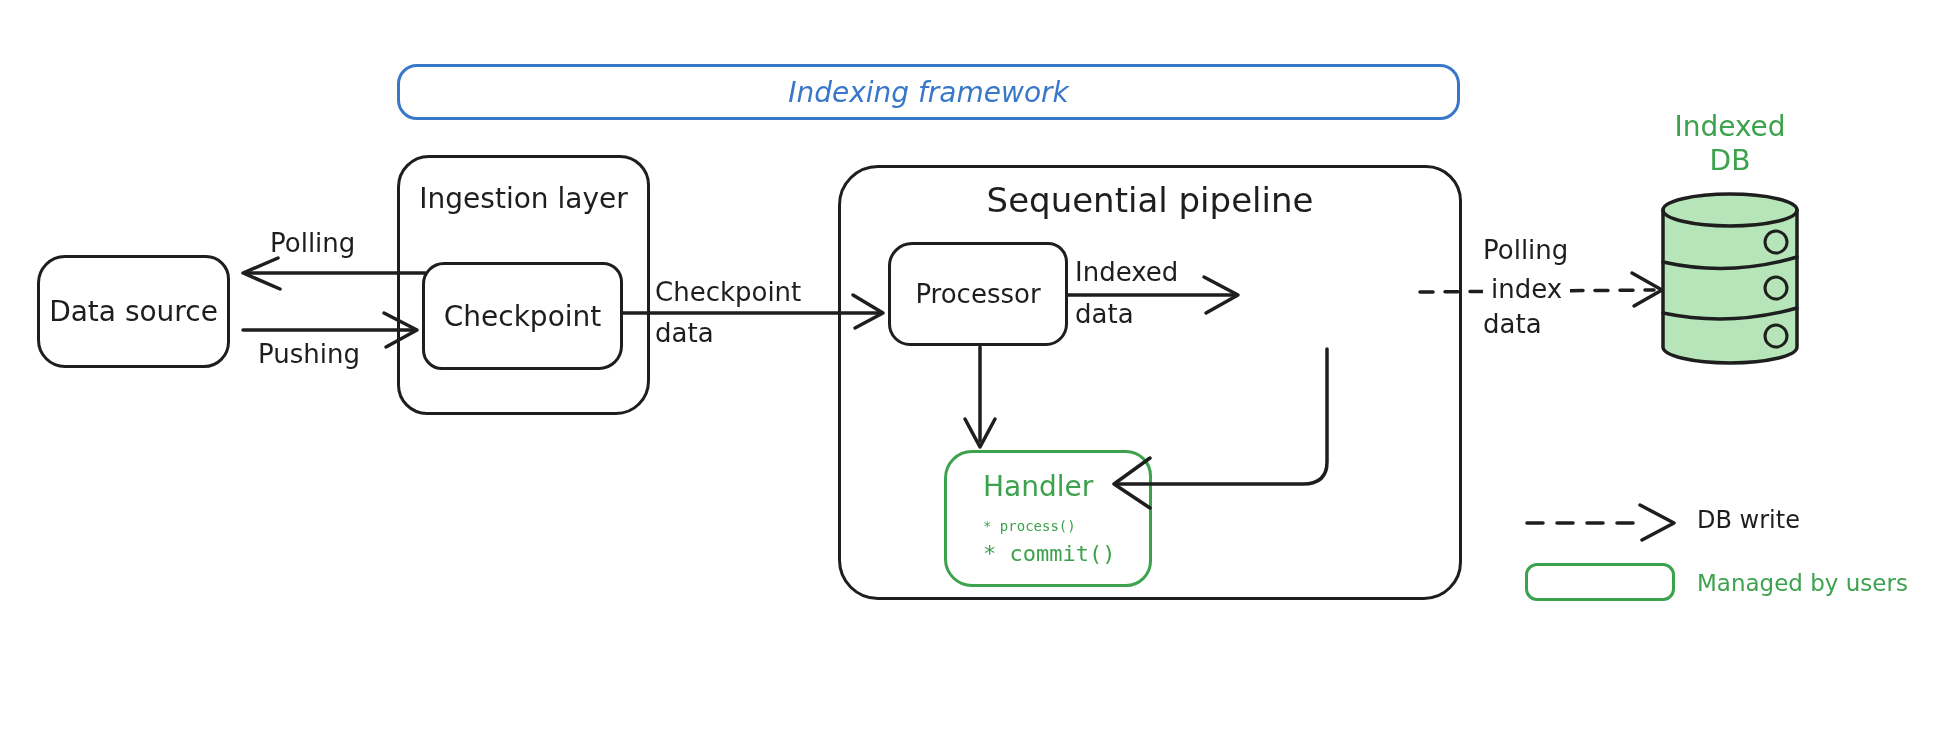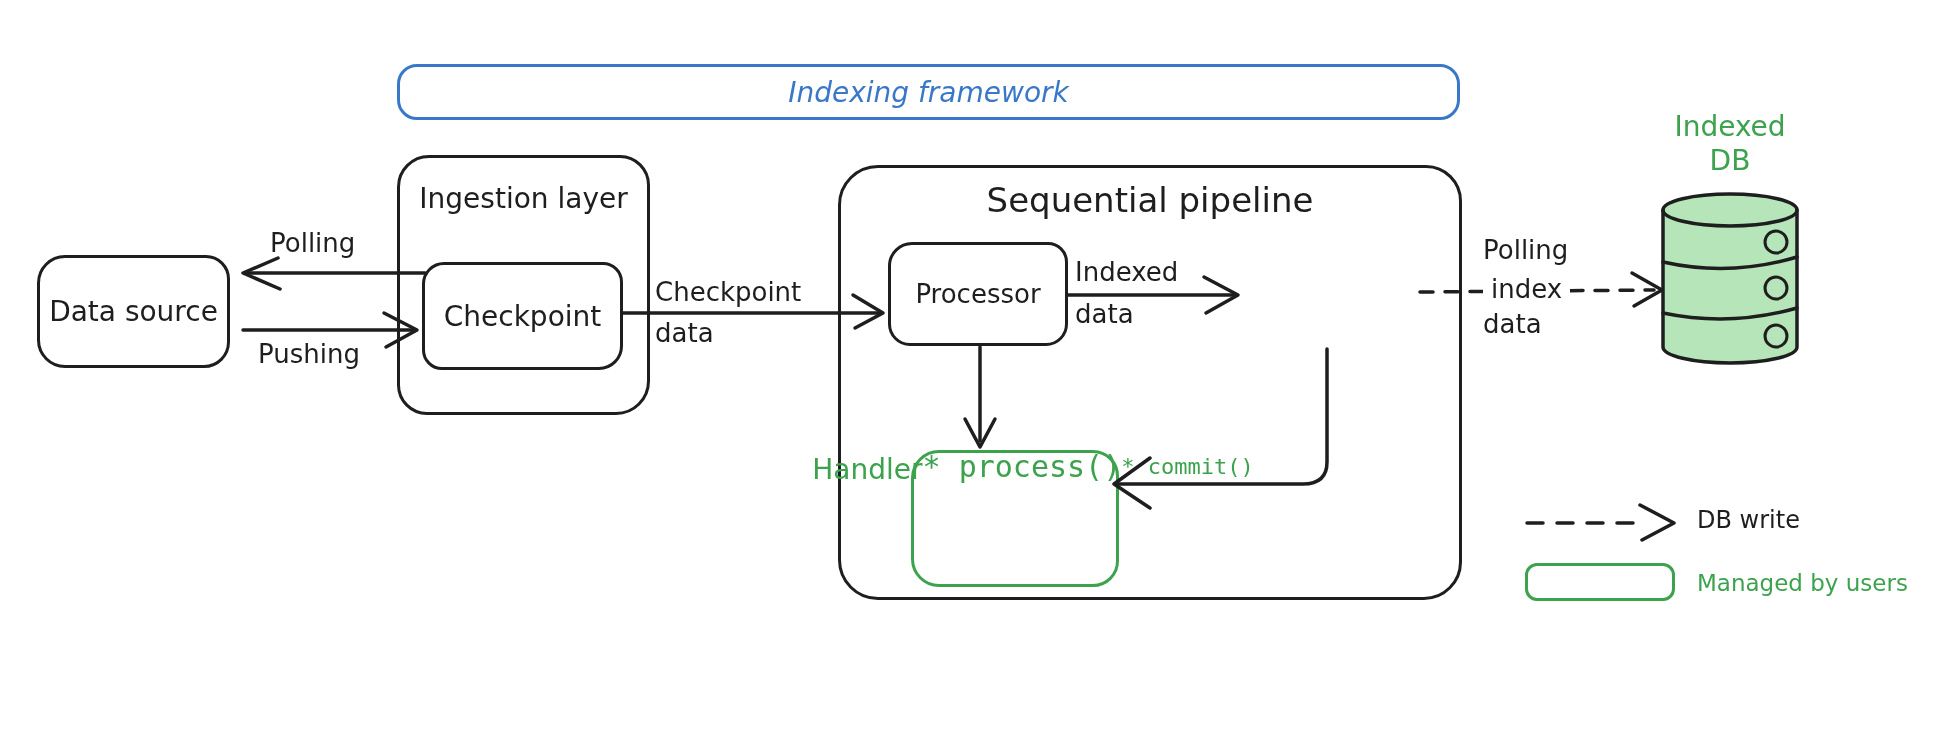--- a/index.html
+++ b/index.html
@@ -63,8 +63,8 @@
   </div>
 
 
-  <div class="box" style="left:911px;top:450px;width:208px;height:137px;border-color:#3da24d;border-radius:28px 26px 26px 28px;
-              flex-direction:row;align-items:flex-start;justify-content:center;padding-left:36px;">
+  <div class="box" style="left:944px;top:450px;width:208px;height:137px;border-color:#3da24d;border-radius:28px 26px 26px 28px;
+              flex-direction:column;align-items:flex-start;justify-content:center;padding-left:36px;">
     <div class="lbl green f28" style="margin-bottom:10px;">Handler</div>
     <div class="lbl green mono" style="font-size:30px;line-height:27px;">* process()</div>
     <div class="lbl green mono" style="font-size:22px;line-height:27px;">* commit()</div>

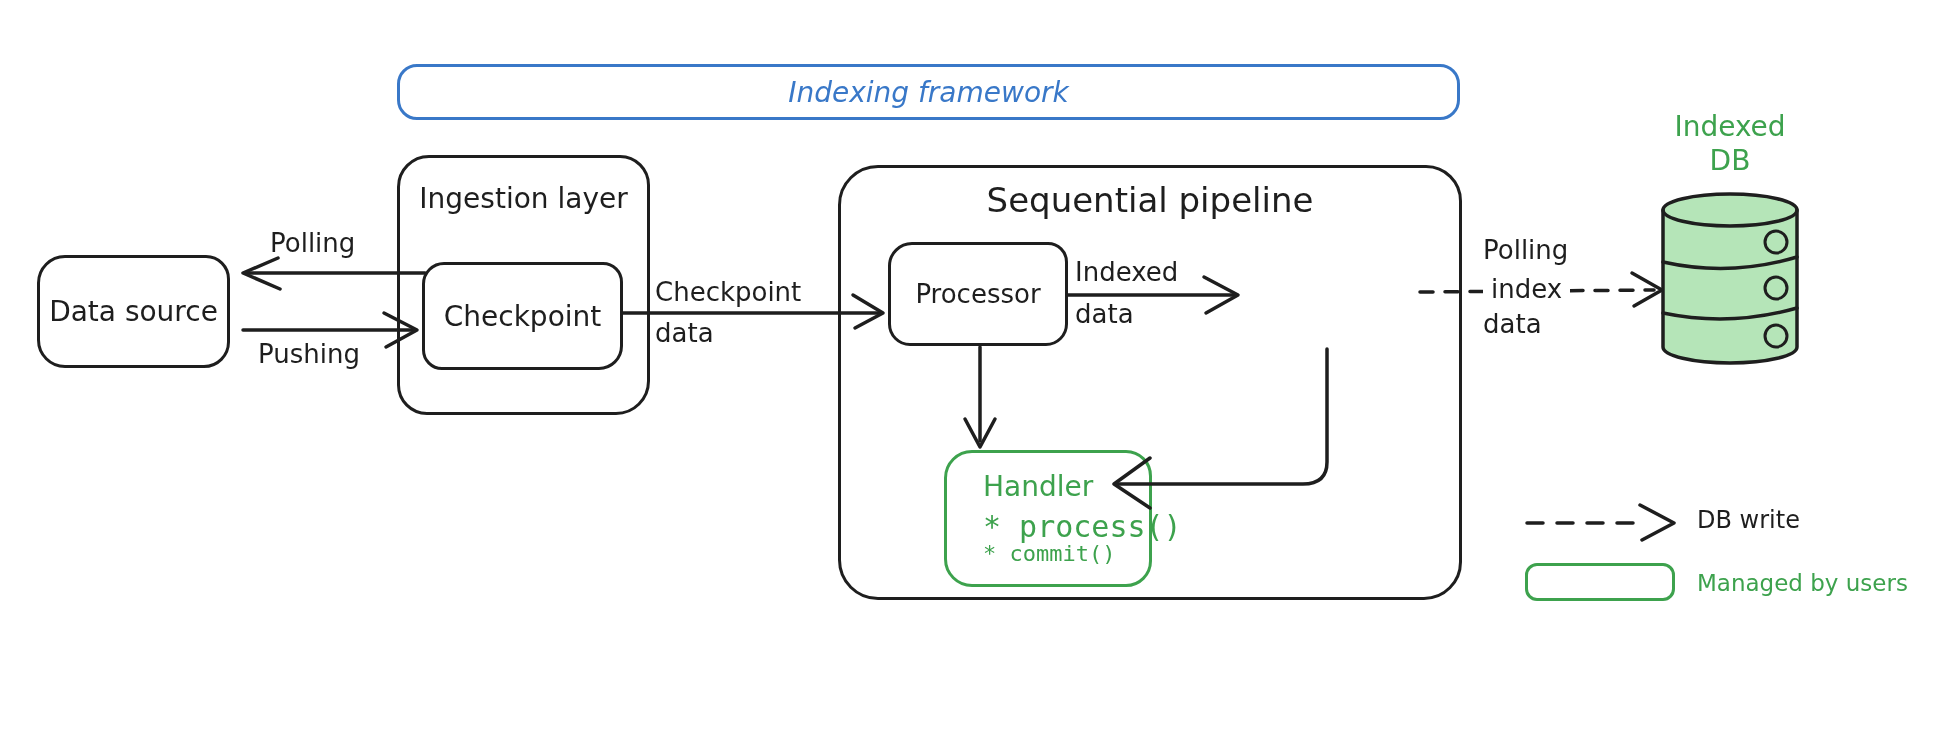--- a/index.html
+++ b/index.html
@@ -66,7 +66,7 @@
   <div class="box" style="left:944px;top:450px;width:208px;height:137px;border-color:#3da24d;border-radius:28px 26px 26px 28px;
               flex-direction:column;align-items:flex-start;justify-content:center;padding-left:36px;">
     <div class="lbl green f28" style="margin-bottom:10px;">Handler</div>
-    <div class="lbl green mono" style="font-size:30px;line-height:27px;">* process()</div>
+    <div class="lbl green mono" style="font-size:14px;line-height:27px;">* process()</div>
     <div class="lbl green mono" style="font-size:22px;line-height:27px;">* commit()</div>
   </div>
 

